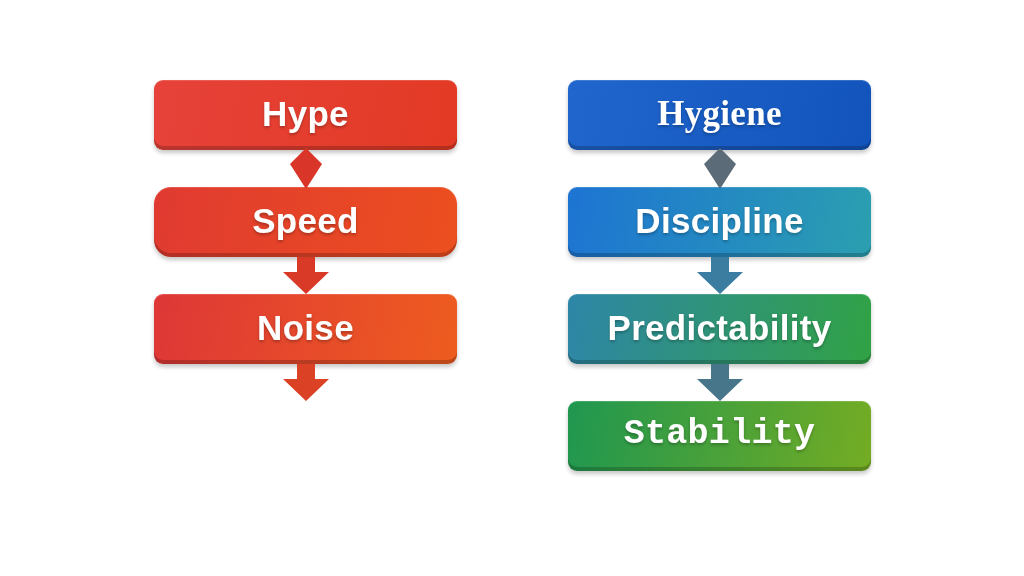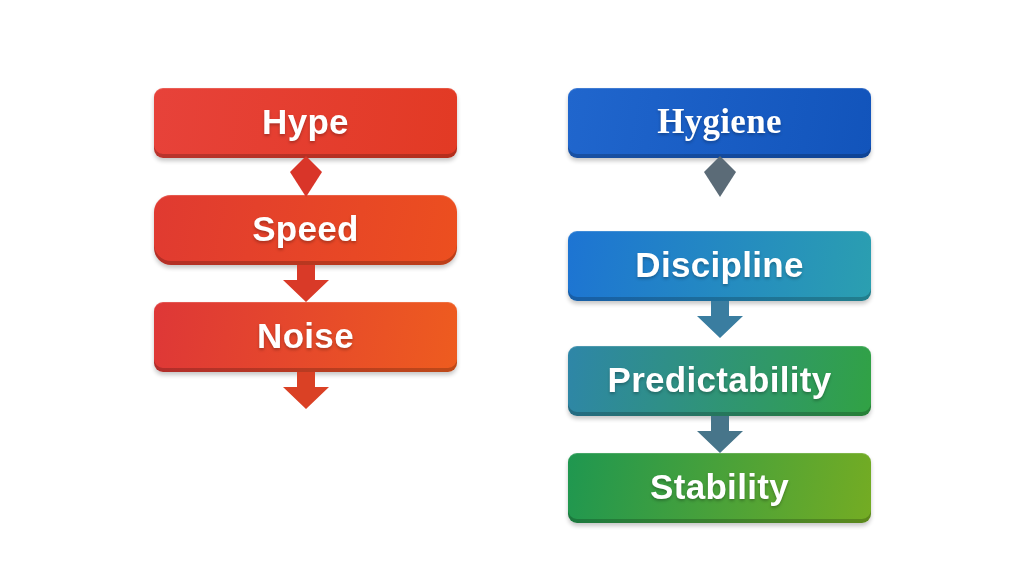--- a/index.html
+++ b/index.html
@@ -19,7 +19,7 @@
   }
   .column {
     position: absolute;
-    top: 88px;
+    top: 80px;
     width: 303px;
     display: flex;
     flex-direction: column;

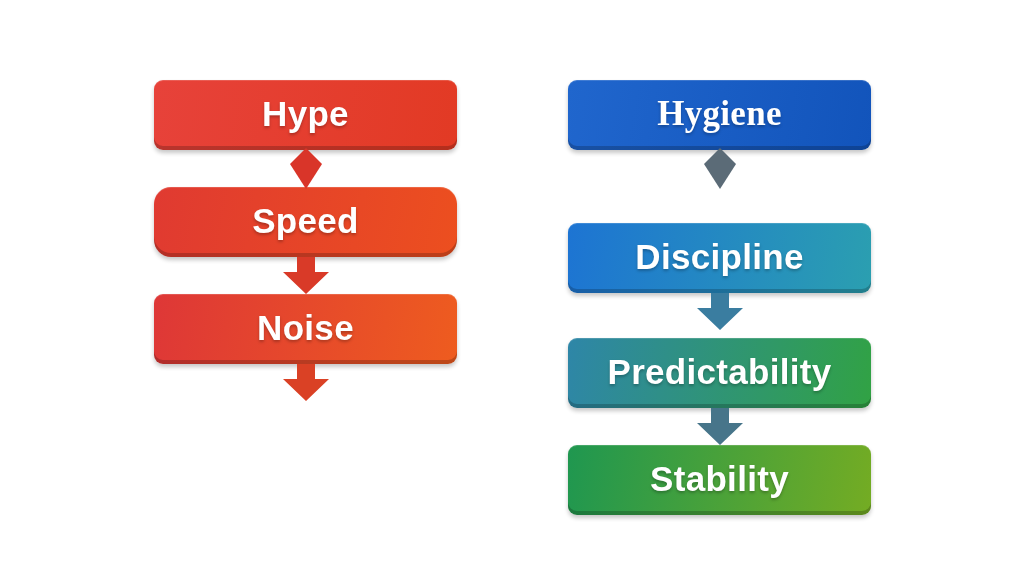--- a/index.html
+++ b/index.html
@@ -112,7 +112,7 @@
       </svg>
     </div>
 
-    <div class="flow-box" style="background: linear-gradient(100deg, rgb(29, 116, 211) 0%, rgb(43, 159, 176) 100%); margin-top: 36px;">
+    <div class="flow-box" style="background: linear-gradient(100deg, rgb(29, 116, 211) 0%, rgb(43, 159, 176) 100%);">
       <span class="box-label">Discipline</span>
     </div>
 

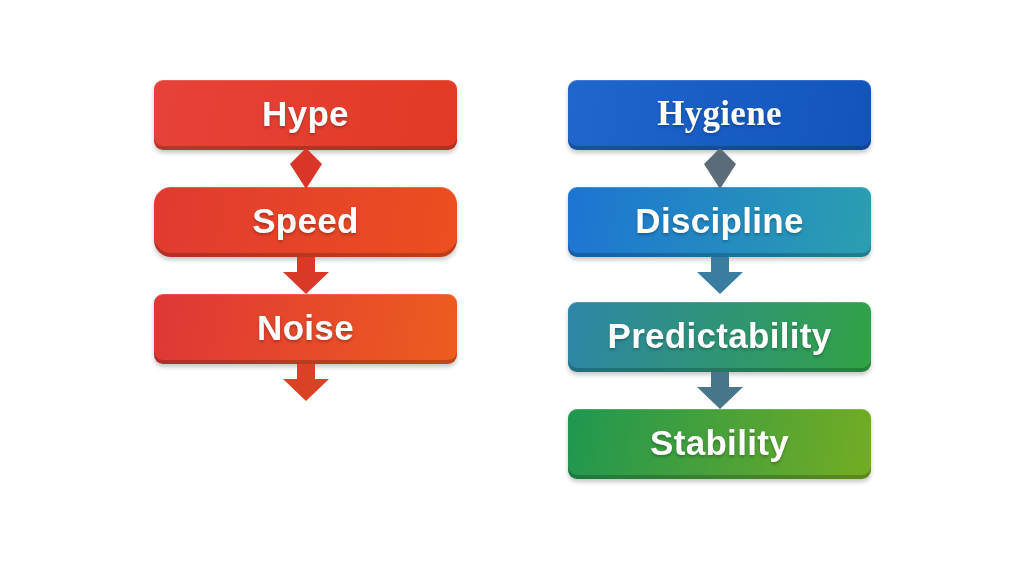--- a/index.html
+++ b/index.html
@@ -122,7 +122,7 @@
       </svg>
     </div>
 
-    <div class="flow-box" style="background: linear-gradient(100deg, rgb(46, 134, 168) 0%, rgb(49, 162, 68) 100%); margin-top: 8px;">
+    <div class="flow-box" style="background: linear-gradient(100deg, rgb(46, 134, 168) 0%, rgb(49, 162, 68) 100%);">
       <span class="box-label">Predictability</span>
     </div>
 

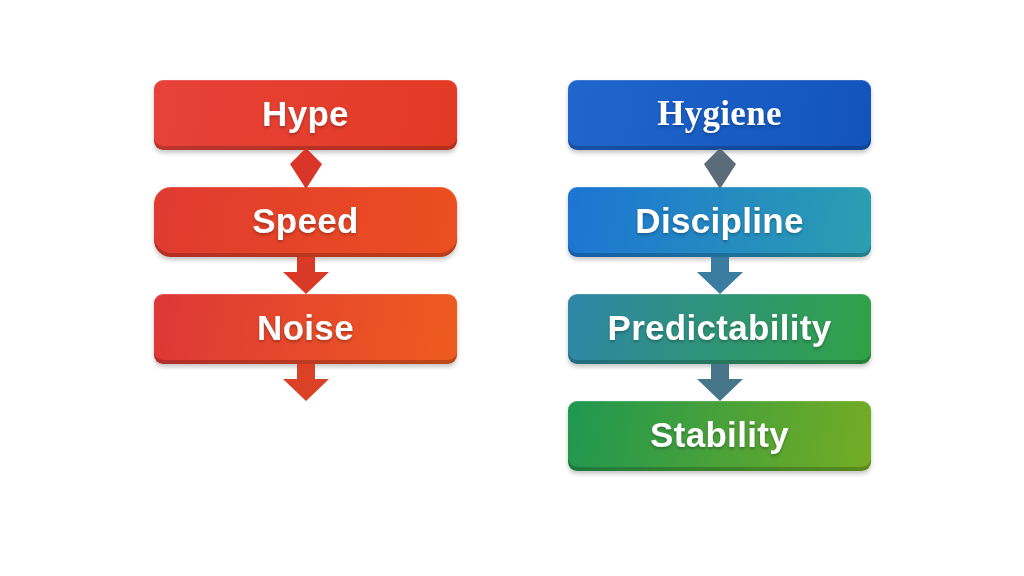--- a/index.html
+++ b/index.html
@@ -132,7 +132,7 @@
       </svg>
     </div>
 
-    <div class="flow-box" style="background: linear-gradient(100deg, rgb(31, 151, 80) 0%, rgb(116, 172, 35) 100%);">
+    <div class="flow-box" style="background: linear-gradient(100deg, rgb(31, 151, 80) 0%, rgb(116, 172, 35) 100%); font-family: Liberation Mono, monospace;">
       <span class="box-label">Stability</span>
     </div>
 

